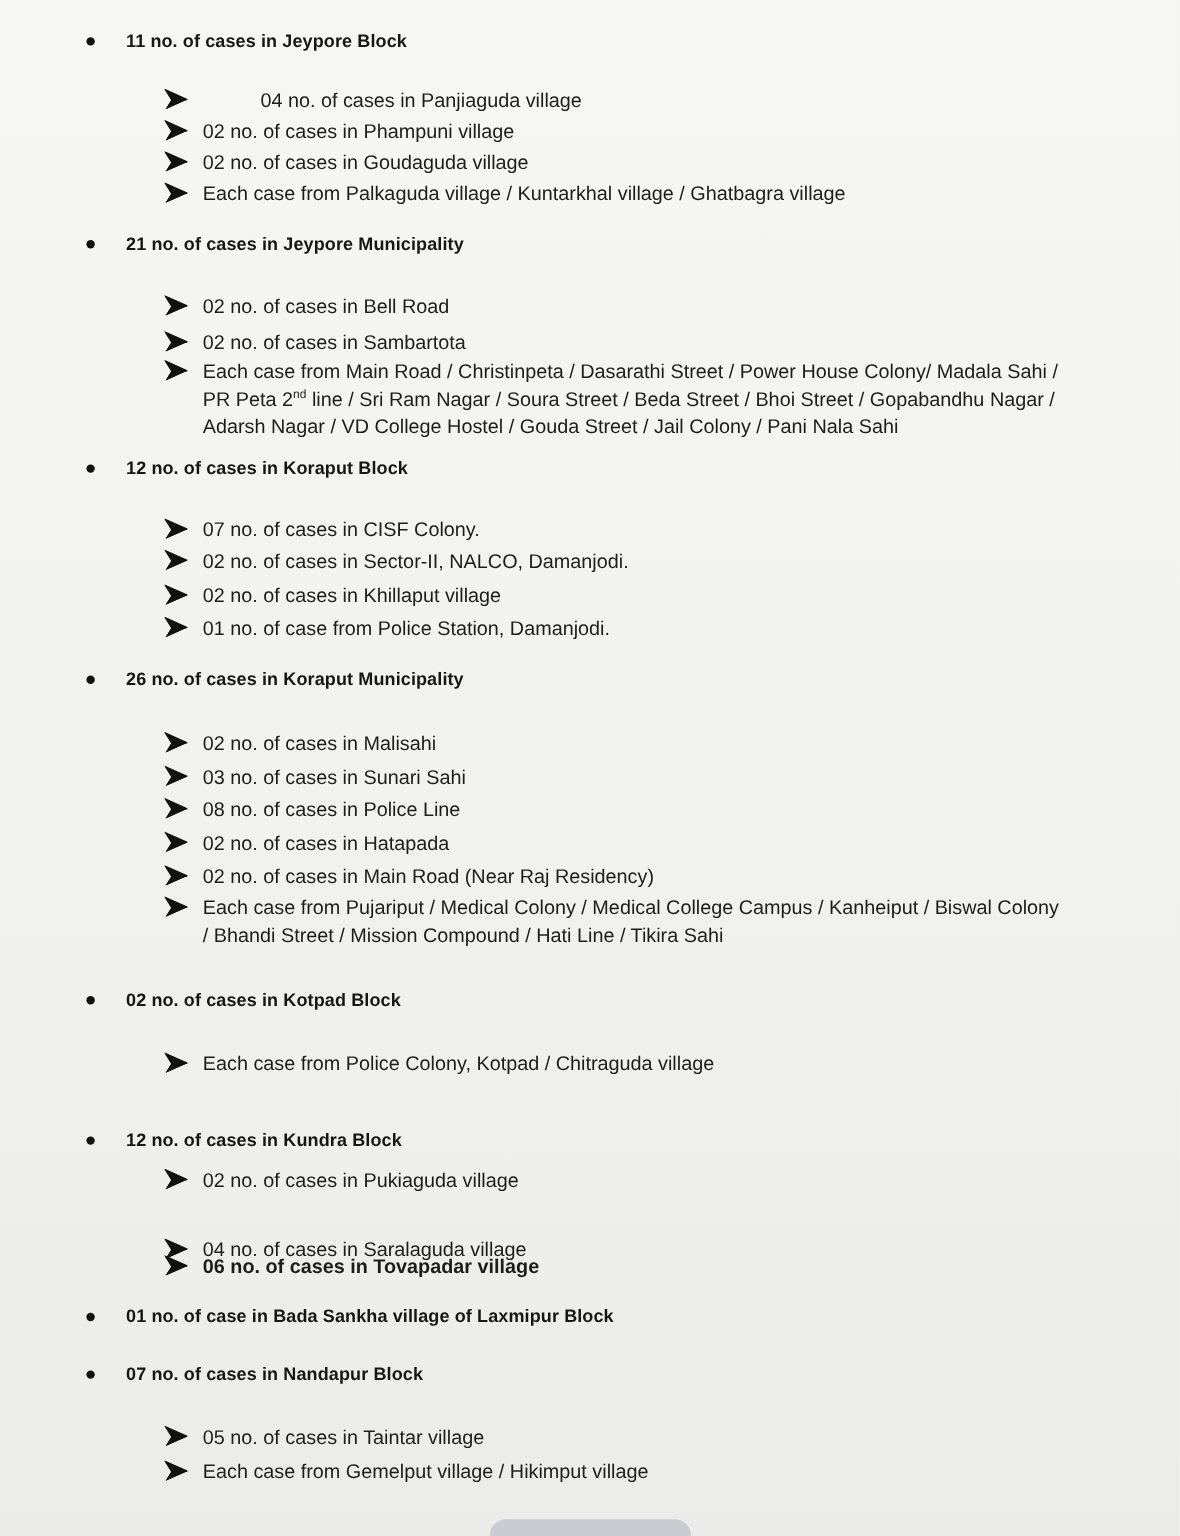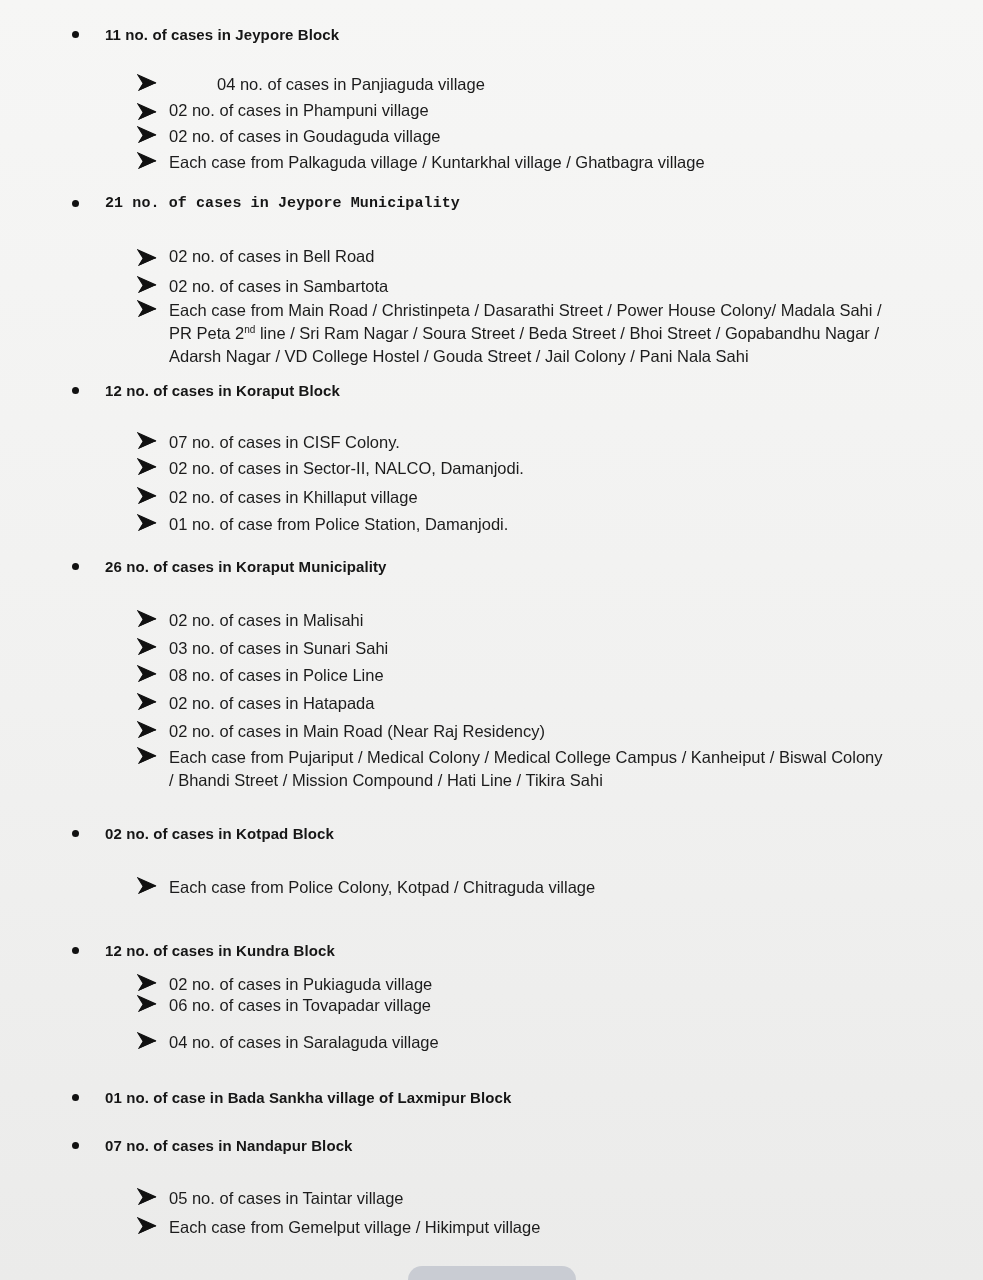--- a/index.html
+++ b/index.html
@@ -103,7 +103,7 @@
       </svg>
     <span class="sub-text">04 no. of cases in Panjiaguda village</span>
   </div>
-  <div class="sub" style="top:99px;align-items:flex-end;">
+  <div class="sub" style="top:99px;">
     <svg class="arrow">
         <use href="#arrowhead"></use>
       </svg>

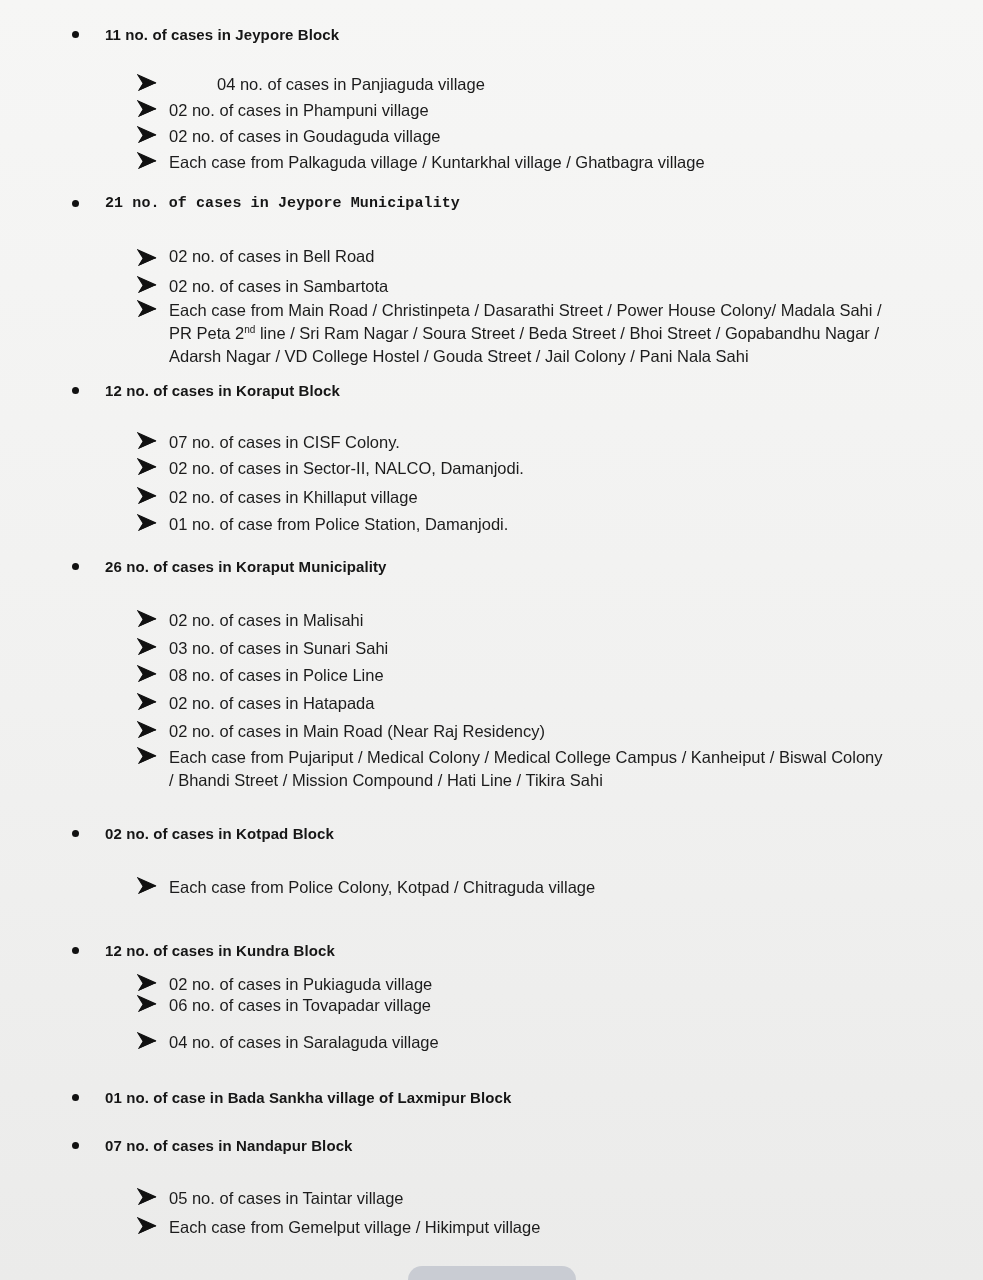--- a/index.html
+++ b/index.html
@@ -122,7 +122,7 @@
     <span class="sub-text">Each case from Palkaguda village / Kuntarkhal village / Ghatbagra village</span>
   </div>
 
-  <div class="heading" style="top:195px;font-family:Liberation Mono, monospace;">
+  <div class="heading" style="top:195px;">
     <span class="bullet"></span>
     <span class="heading-text">21 no. of cases in Jeypore Municipality</span>
   </div>

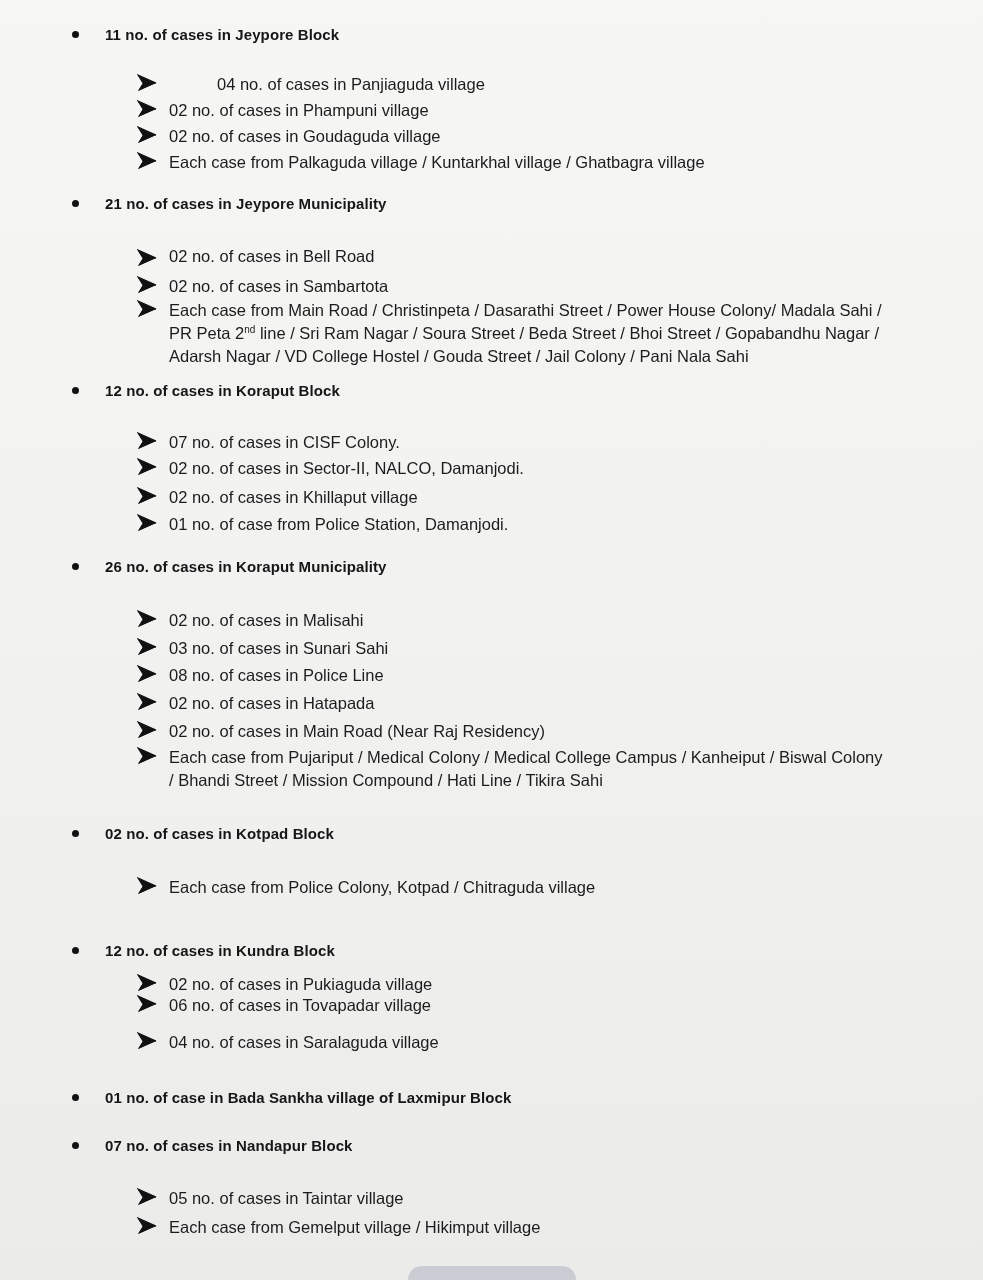--- a/index.html
+++ b/index.html
@@ -126,7 +126,7 @@
     <span class="bullet"></span>
     <span class="heading-text">21 no. of cases in Jeypore Municipality</span>
   </div>
-  <div class="sub" style="top:245px;align-items:flex-end;">
+  <div class="sub" style="top:245px;">
     <svg class="arrow">
         <use href="#arrowhead"></use>
       </svg>

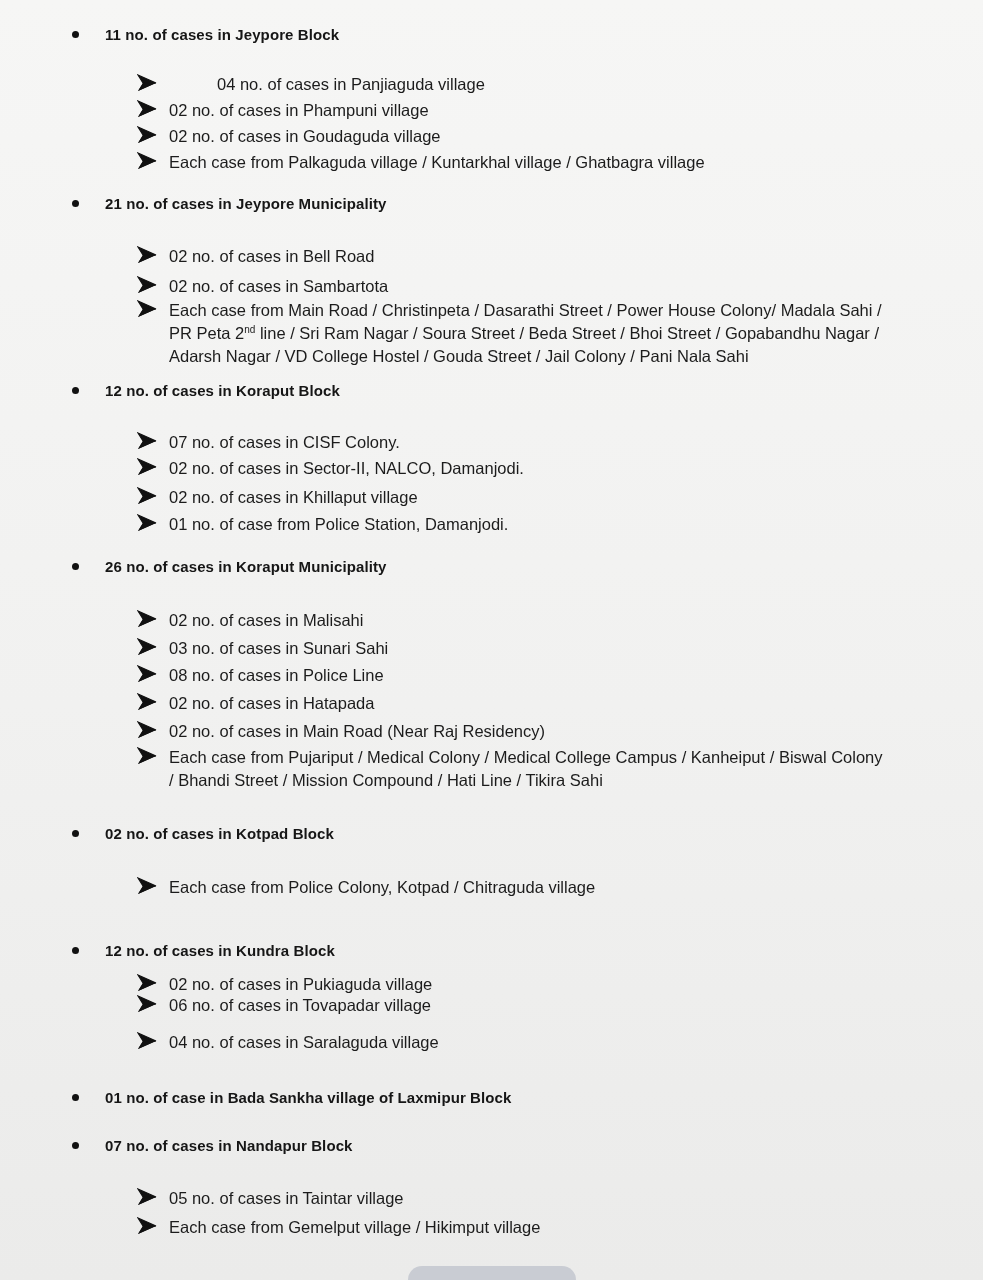--- a/index.html
+++ b/index.html
@@ -243,7 +243,7 @@
       </svg>
     <span class="sub-text">02 no. of cases in Pukiaguda village</span>
   </div>
-  <div class="sub" style="top:994px;">
+  <div class="sub" style="top:1045px;font-weight:bold;">
     <svg class="arrow">
         <use href="#arrowhead"></use>
       </svg>

